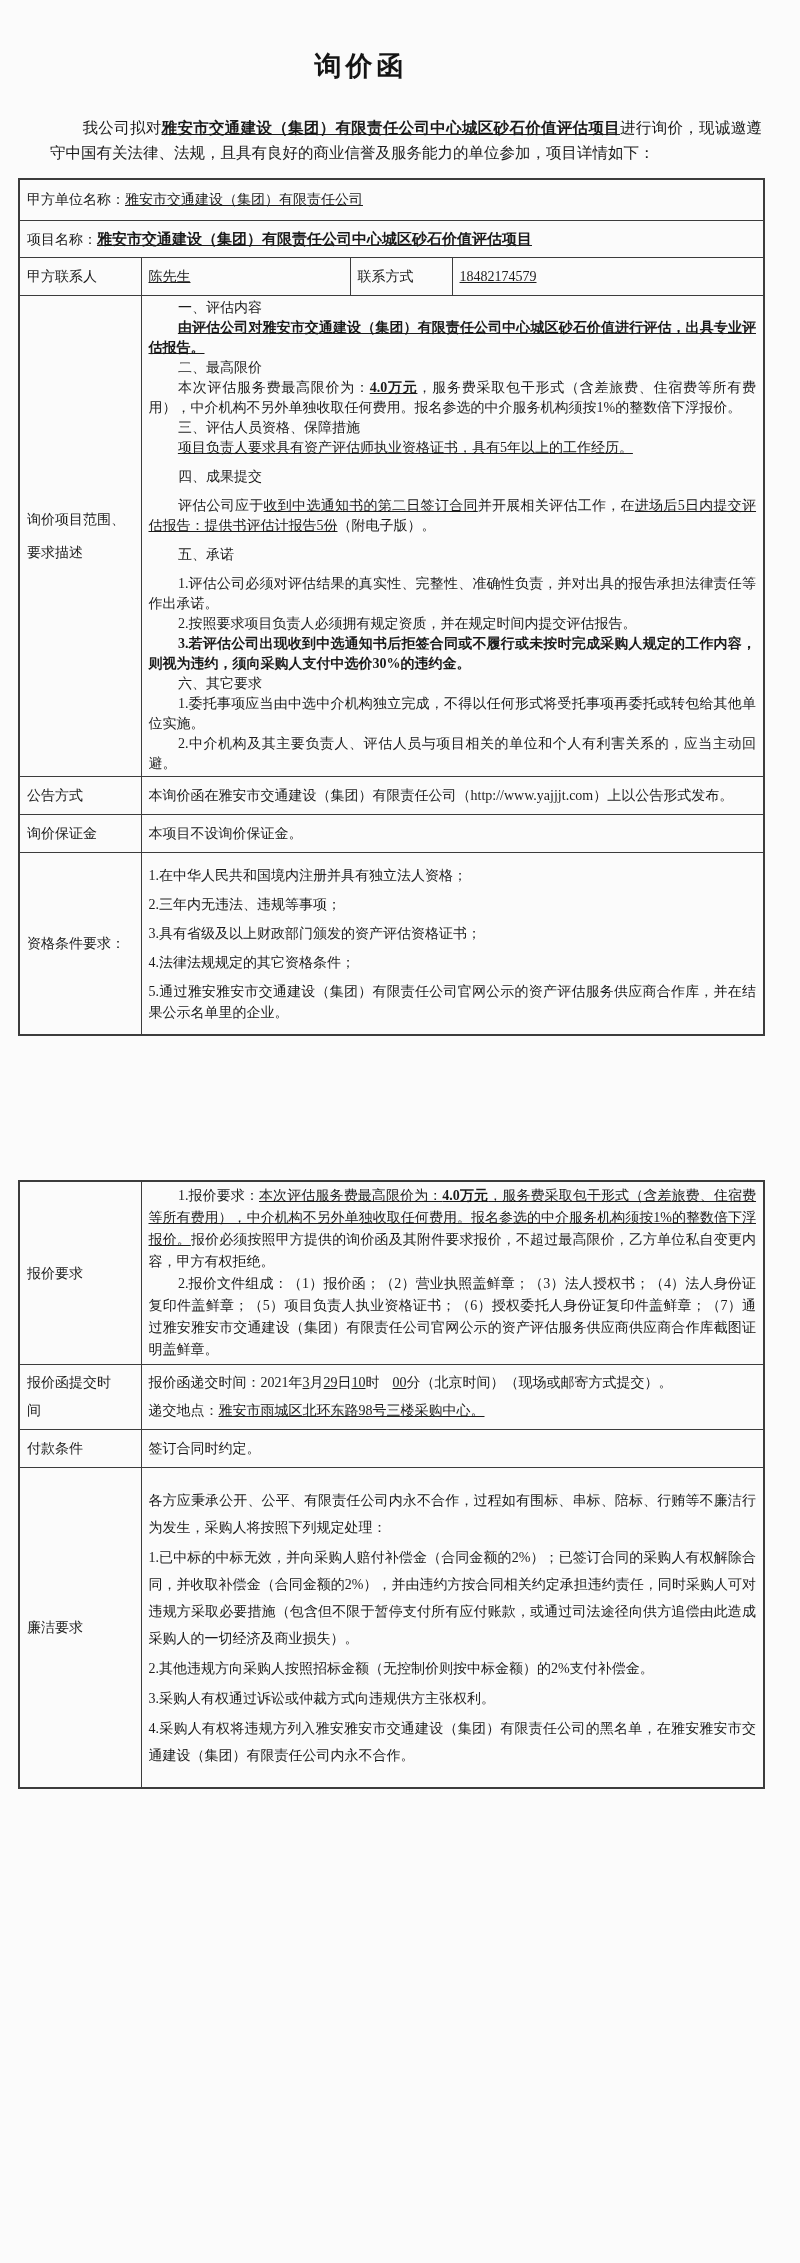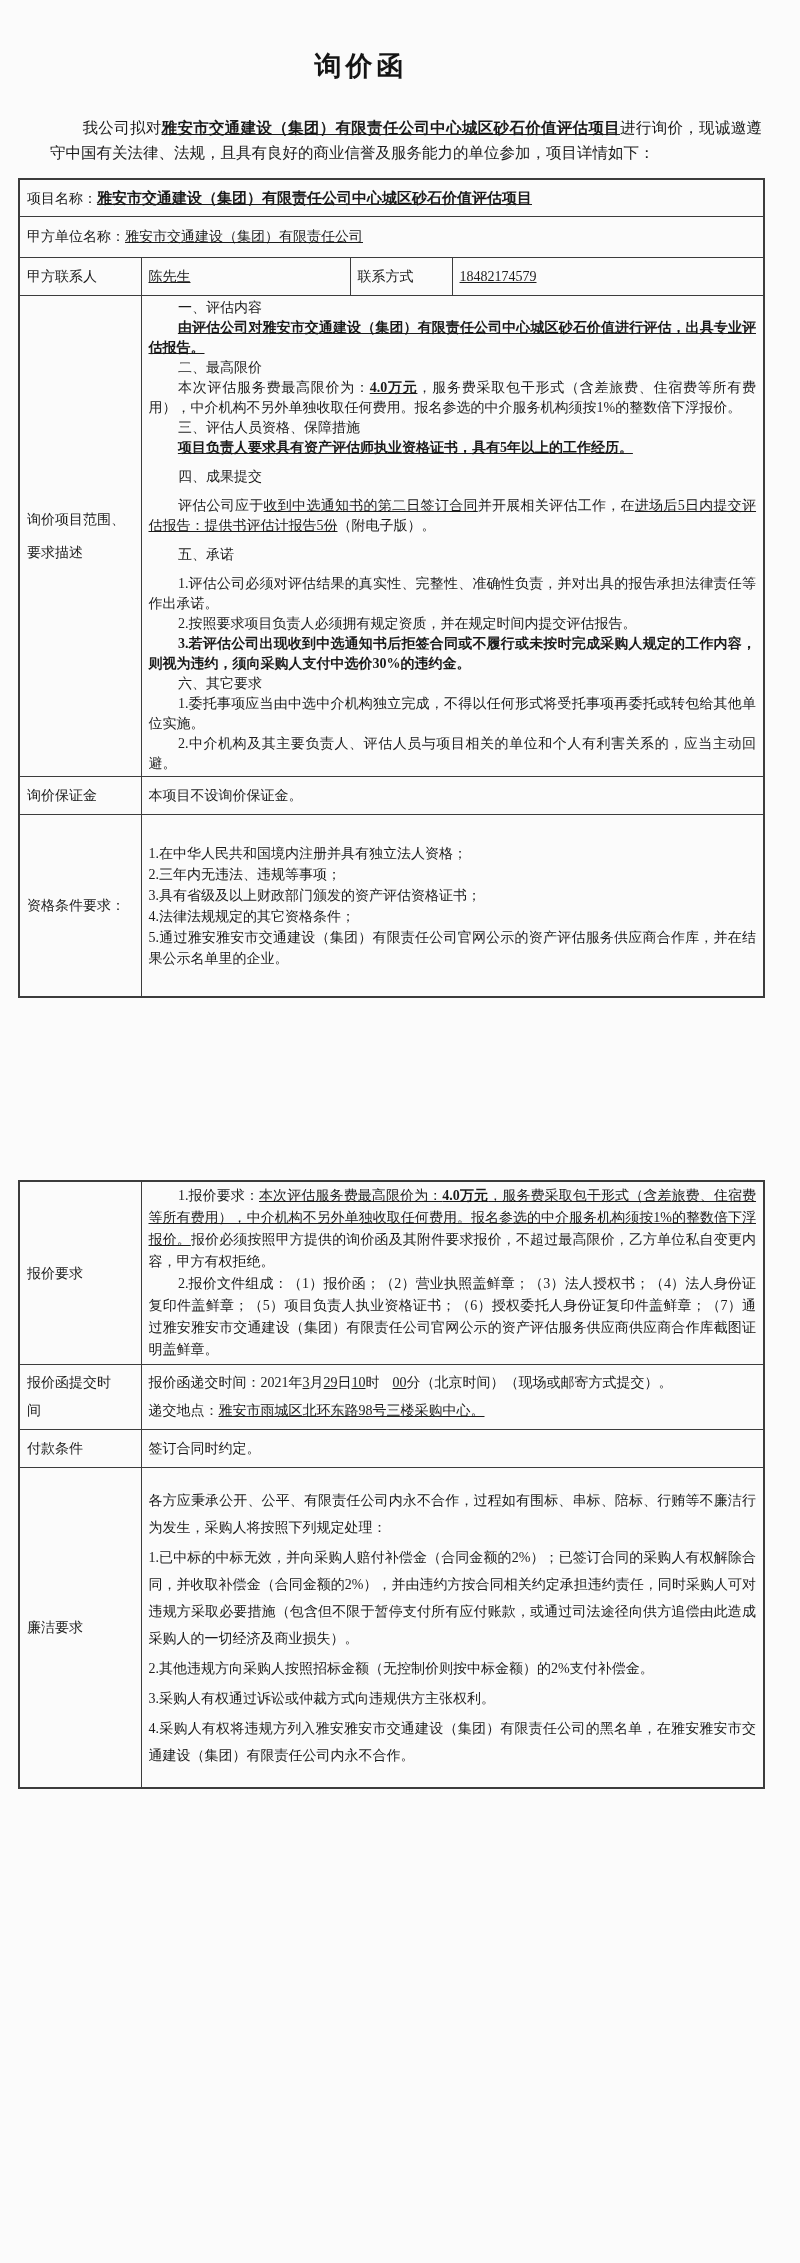--- a/index.html
+++ b/index.html
@@ -87,13 +87,13 @@
       </colgroup>
     <tbody>
         <tr>
-      <td colspan="4" style="height:32px;">
-        <span>项目名称：</span><span class="val-strong">雅安市交通建设（集团）有限责任公司中心城区砂石价值评估项目</span>
+      <td colspan="4" style="height:36px;">
+        <span>甲方单位名称：</span><span class="ul">雅安市交通建设（集团）有限责任公司</span>
       </td>
     </tr>
     <tr>
-      <td colspan="4" style="height:36px;">
-        <span>甲方单位名称：</span><span class="ul">雅安市交通建设（集团）有限责任公司</span>
+      <td colspan="4" style="height:32px;">
+        <span>项目名称：</span><span class="val-strong">雅安市交通建设（集团）有限责任公司中心城区砂石价值评估项目</span>
       </td>
     </tr>
     <tr>

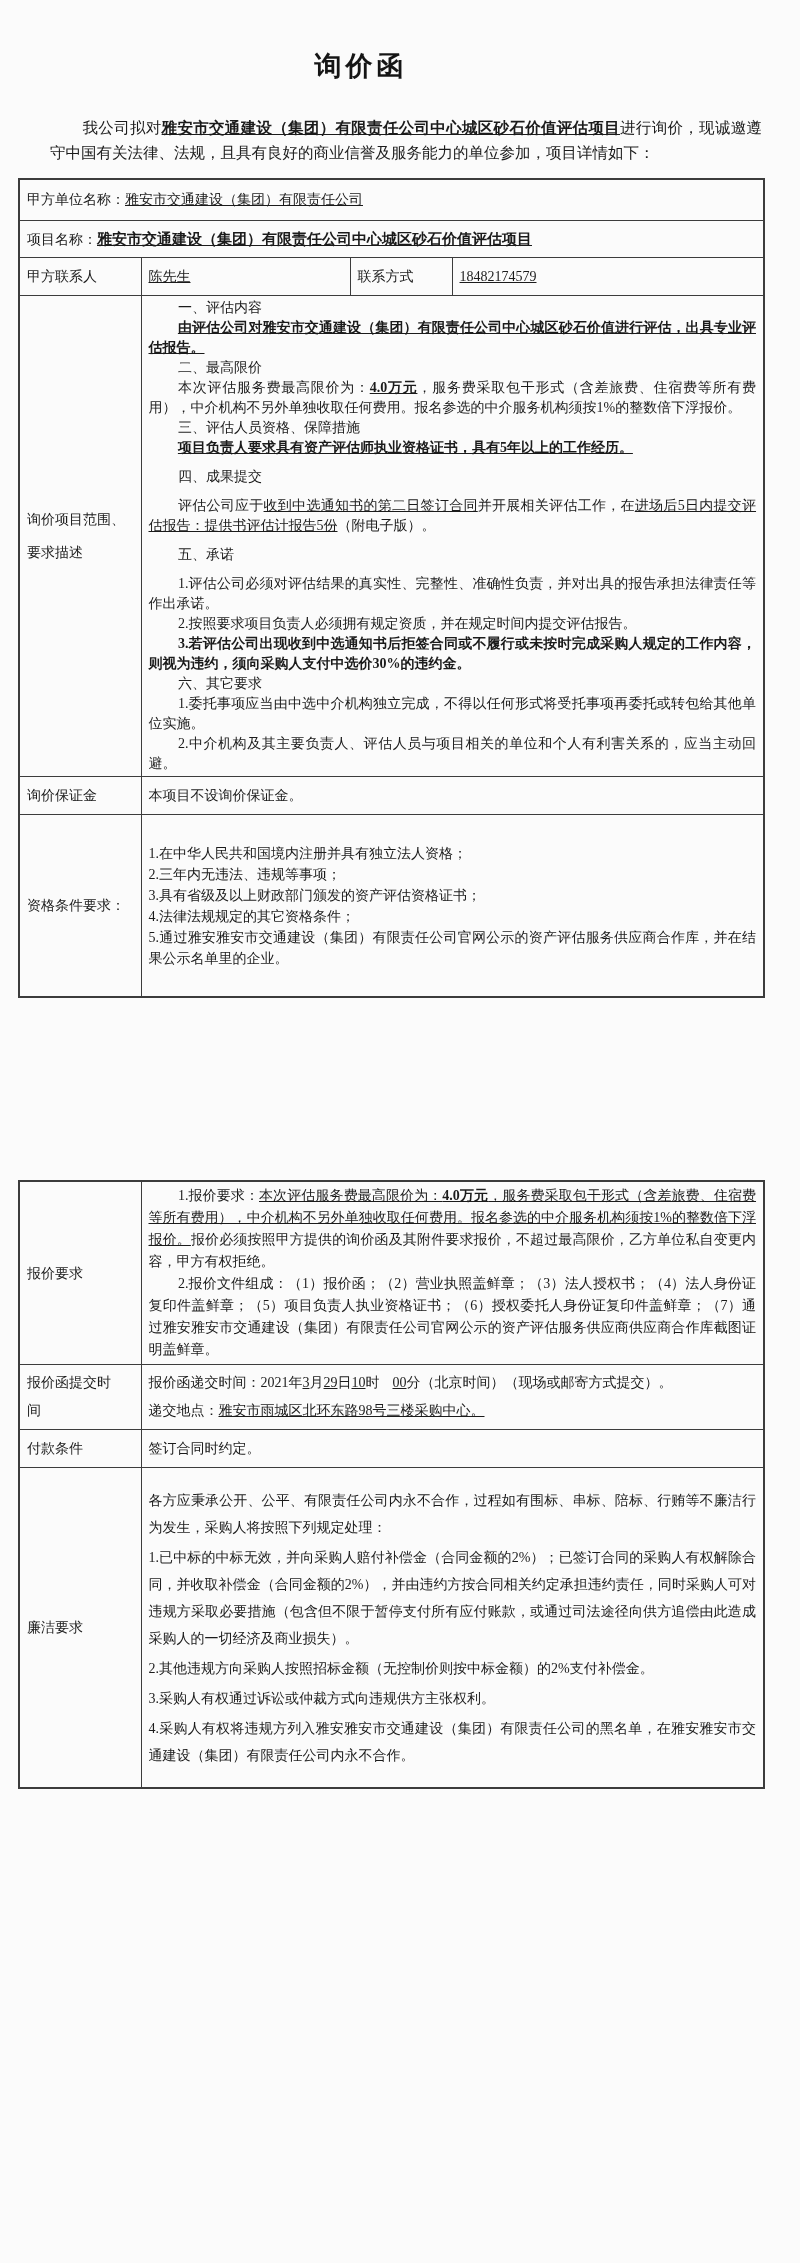--- a/index.html
+++ b/index.html
@@ -111,7 +111,7 @@
             <p class="para ind"><span>二、最高限价</span></p>
             <p class="para ind"><span>本次评估服务费最高限价为：</span><span style="font-weight: bold; text-decoration: underline;">4.0万元</span><span>，服务费采取包干形式（含差旅费、住宿费等所有费用），中介机构不另外单独收取任何费用。报名参选的中介服务机构须按1%的整数倍下浮报价。</span></p>
             <p class="para ind"><span>三、评估人员资格、保障措施</span></p>
-            <p class="para ind"><span style="font-weight: bold; text-decoration: underline; margin-top: 32px;">项目负责人要求具有资产评估师执业资格证书，具有5年以上的工作经历。</span></p>
+            <p class="para ind"><span style="font-weight: normal; text-decoration: underline; margin-top: 32px;">项目负责人要求具有资产评估师执业资格证书，具有5年以上的工作经历。</span></p>
             <p class="para ind gap"><span>四、成果提交</span></p>
             <p class="para ind gap"><span>评估公司应于</span><span style="text-decoration: underline;">收到中选通知书的第二日签订合同</span><span>并开展相关评估工作，在</span><span style="text-decoration: underline;">进场后5日内提交评估报告：提供书评估计报告5份</span><span>（附电子版）。</span></p>
             <p class="para ind gap"><span>五、承诺</span></p>

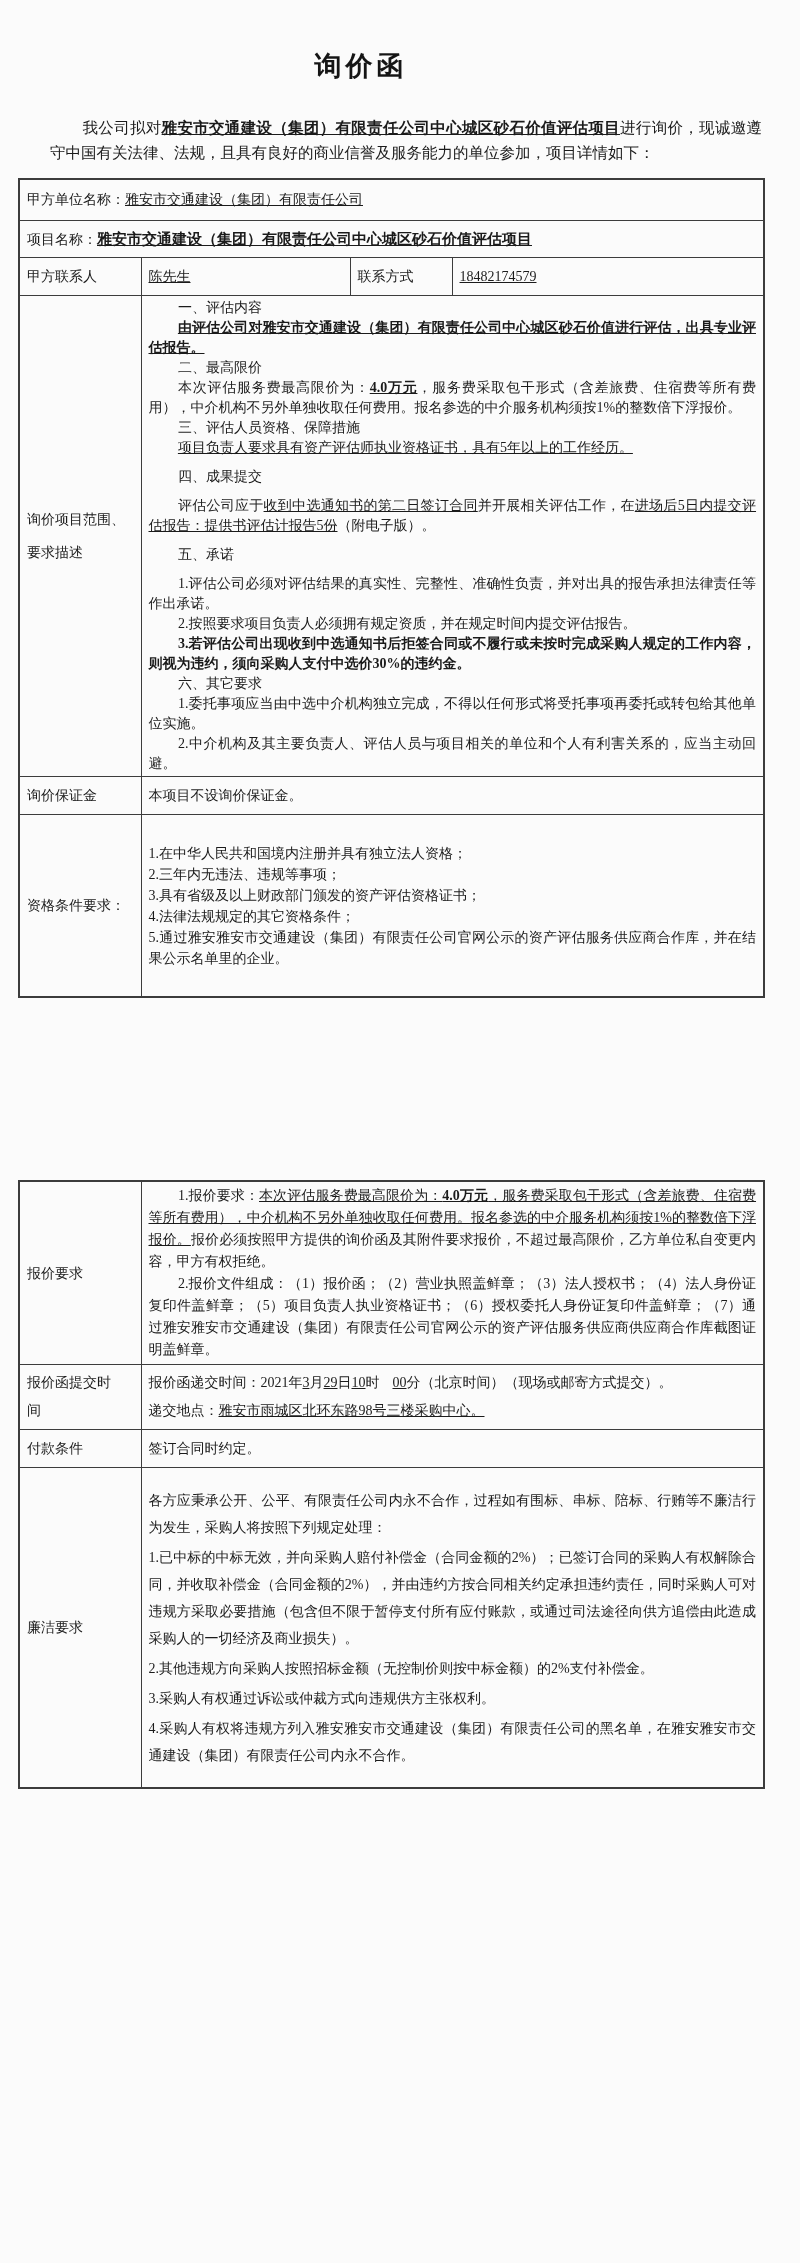--- a/index.html
+++ b/index.html
@@ -124,6 +124,10 @@
           </td>
     </tr>
     <tr>
+      <td class="lab" style="height:30px;">公告方式</td>
+      <td colspan="3">本询价函在雅安市交通建设（集团）有限责任公司（http://www.yajjjt.com）上以公告形式发布。</td>
+    </tr>
+    <tr>
       <td class="lab" style="height:28px;">询价保证金</td>
       <td colspan="3">本项目不设询价保证金。</td>
     </tr>

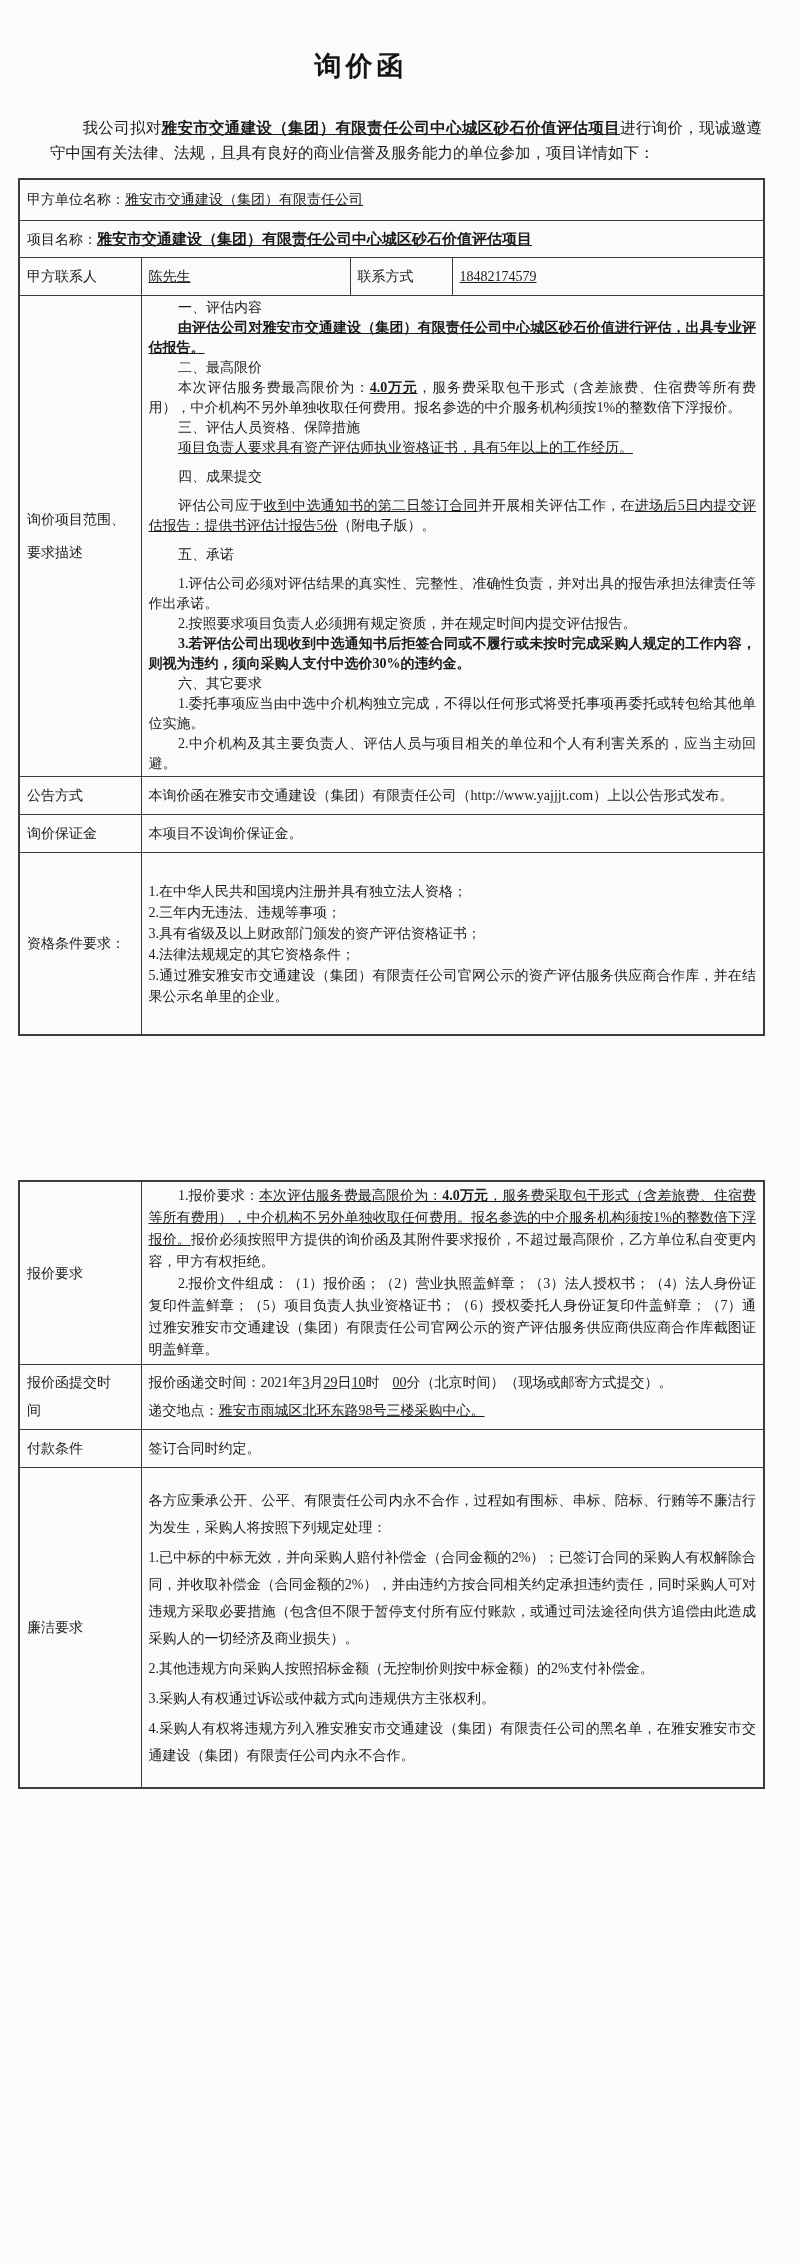--- a/index.html
+++ b/index.html
@@ -59,7 +59,7 @@
   .lh22 p.para{line-height:22px;}
   .lh27 p.para{line-height:27px;}
   .lh28 p.para{line-height:28px;}
-  .qual p.para{}
+  .qual p.para{margin-top:8px;}
   .qual p.para:first-child{margin-top:0;}
   .integ p.para{margin-top:3px;}
   .integ p.para:first-child{margin-top:0;}

